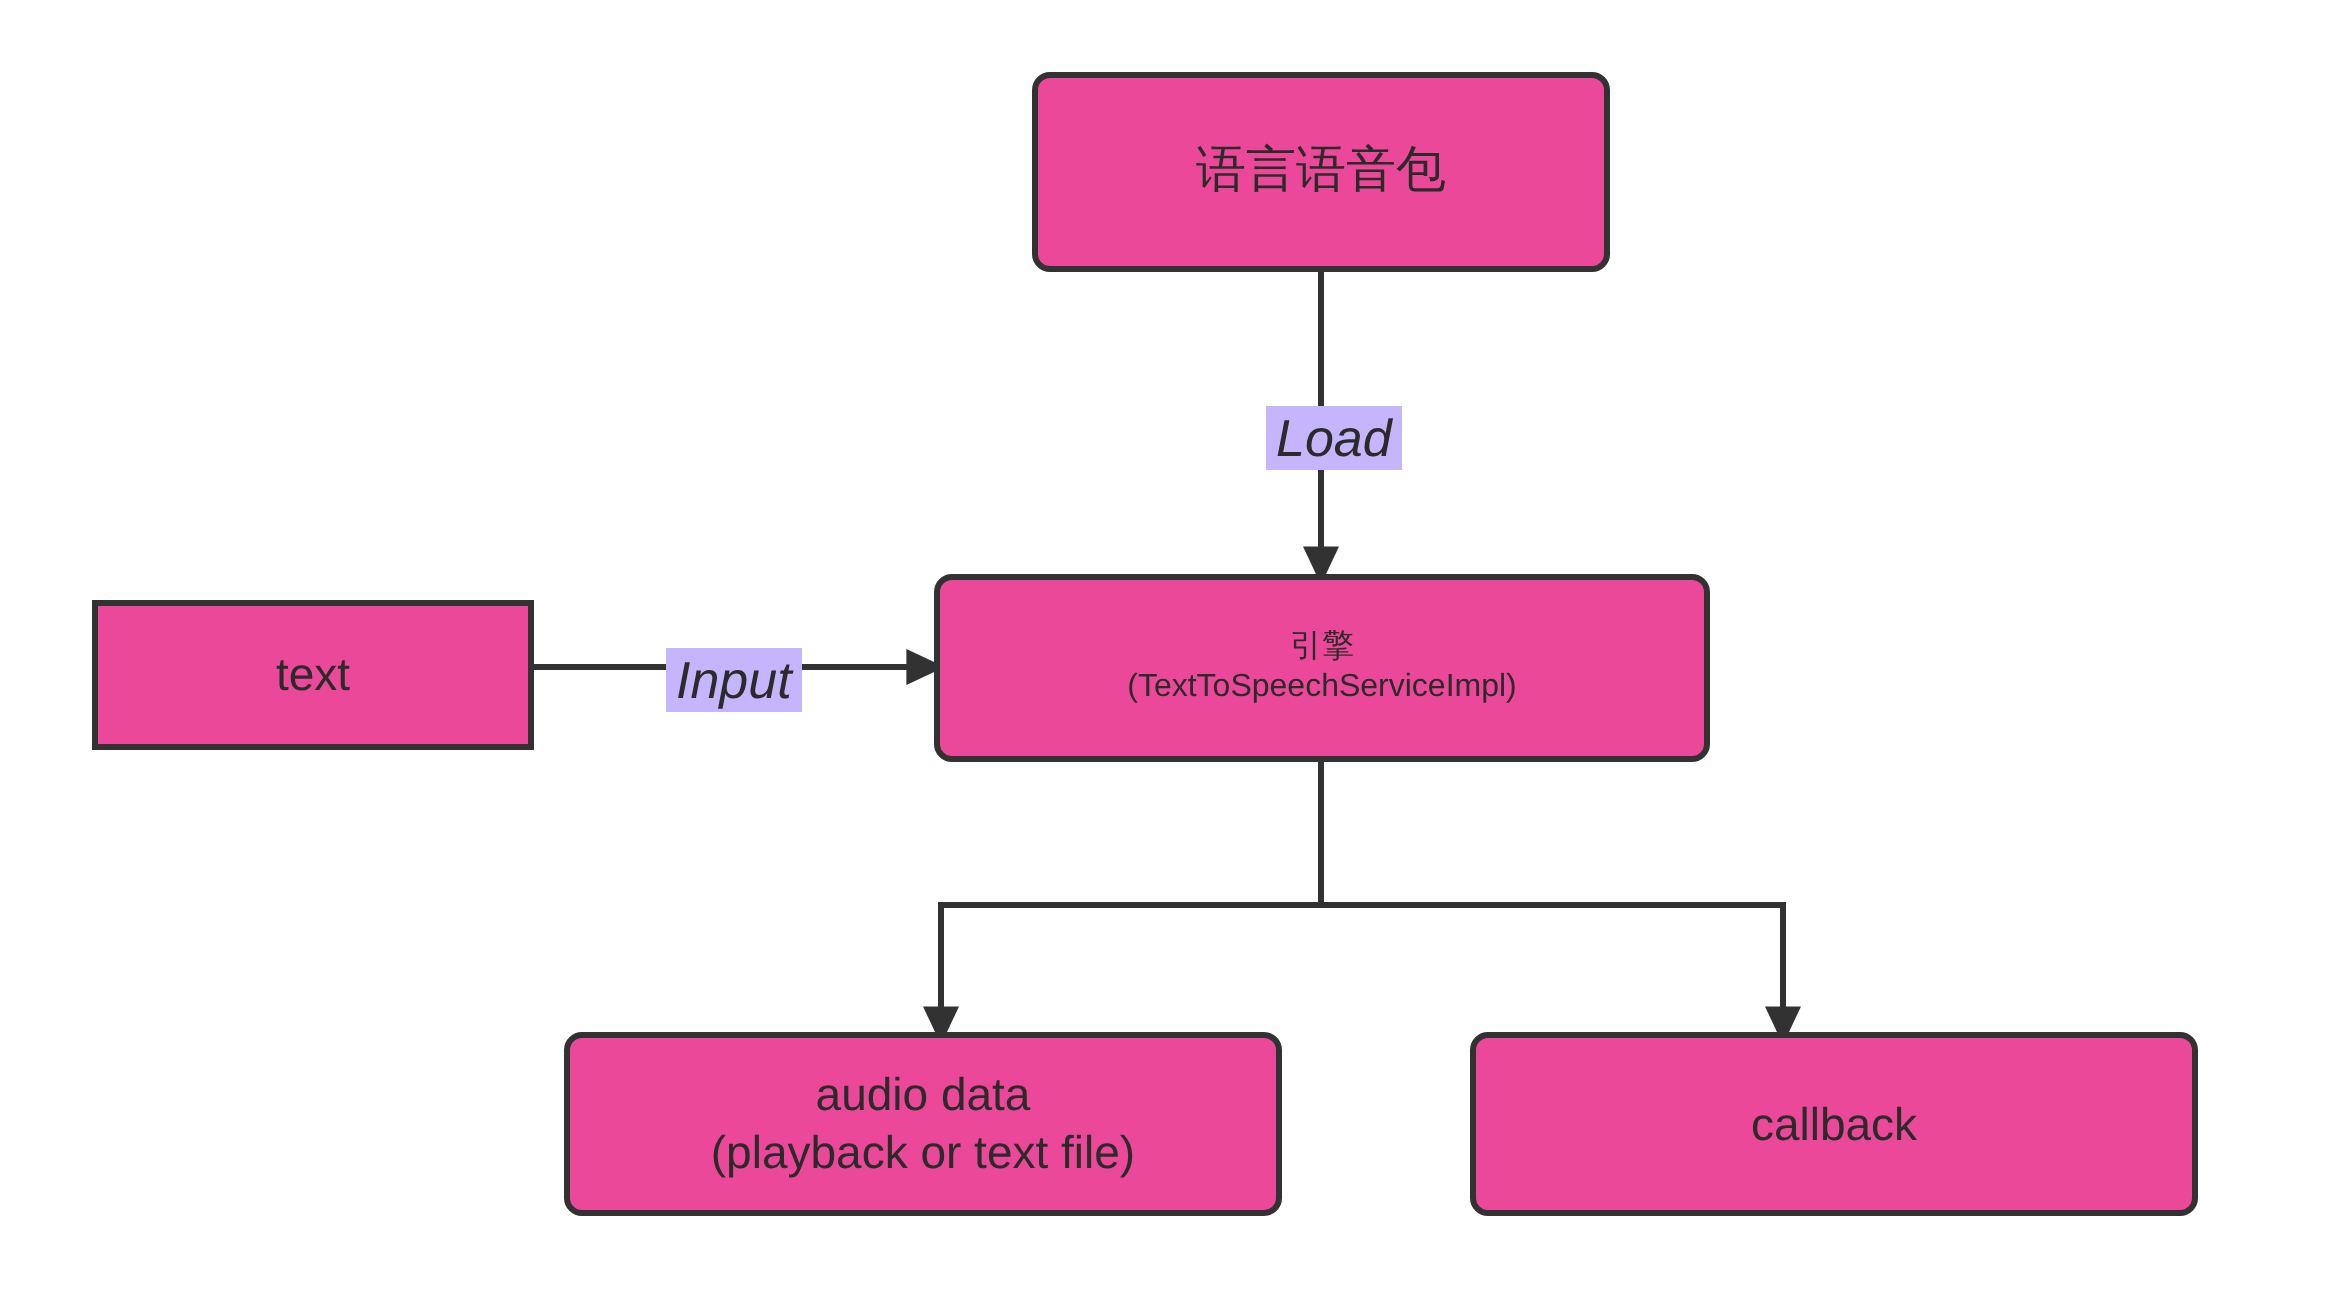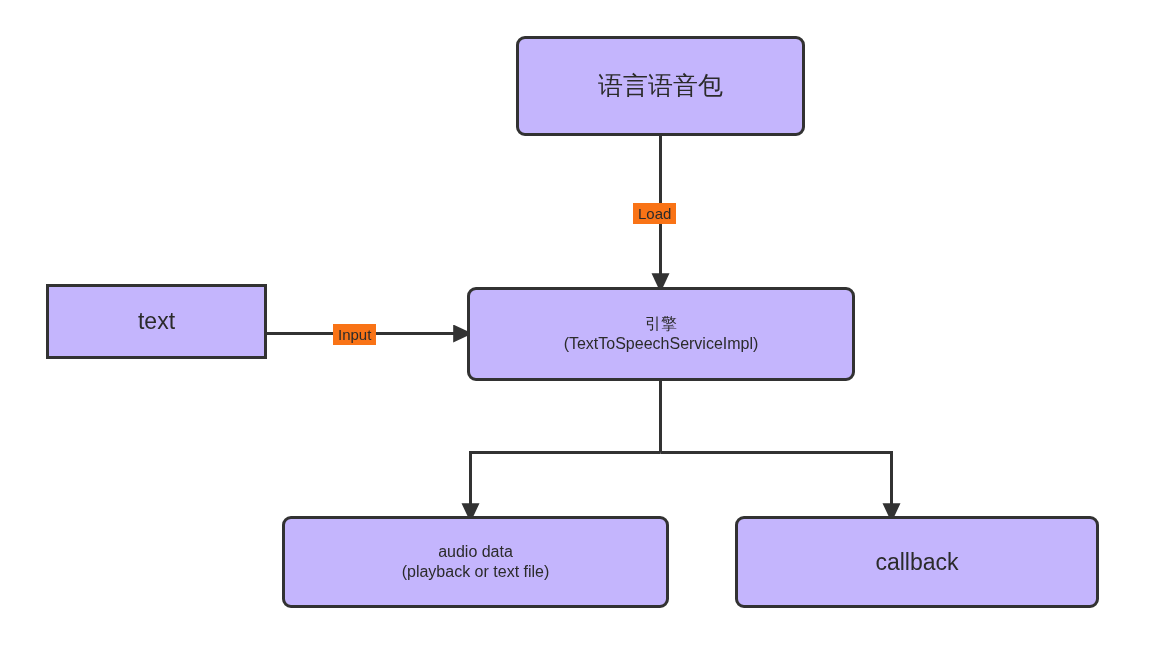--- a/index.html
+++ b/index.html
@@ -30,7 +30,7 @@
   .node {
     position: absolute;
     box-sizing: border-box;
-    background: #c4b5fd;
+    background: #ec4899;
     border: 3px solid #323232;
     display: flex;
     flex-direction: column;

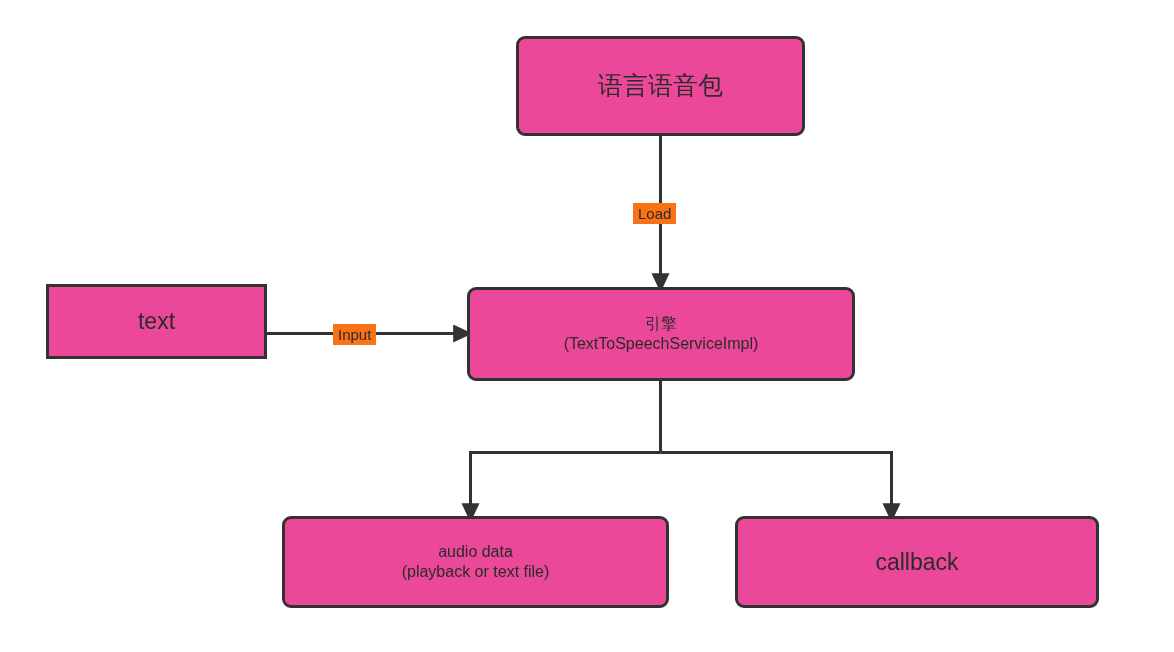--- a/index.html
+++ b/index.html
@@ -79,13 +79,14 @@
   
   .edge-label {
     position: absolute;
-    background: #f97316;
+    background: #c4b5fd;
     color: #2b2b2b;
-    font-size: 15px;
+    font-size: 26px;
     line-height: 1;
     padding: 3px 5px;
     white-space: nowrap;
     z-index: 3;
+    font-style: italic;
   }
   #edge-label-load {
     left: 633px; top: 203px;

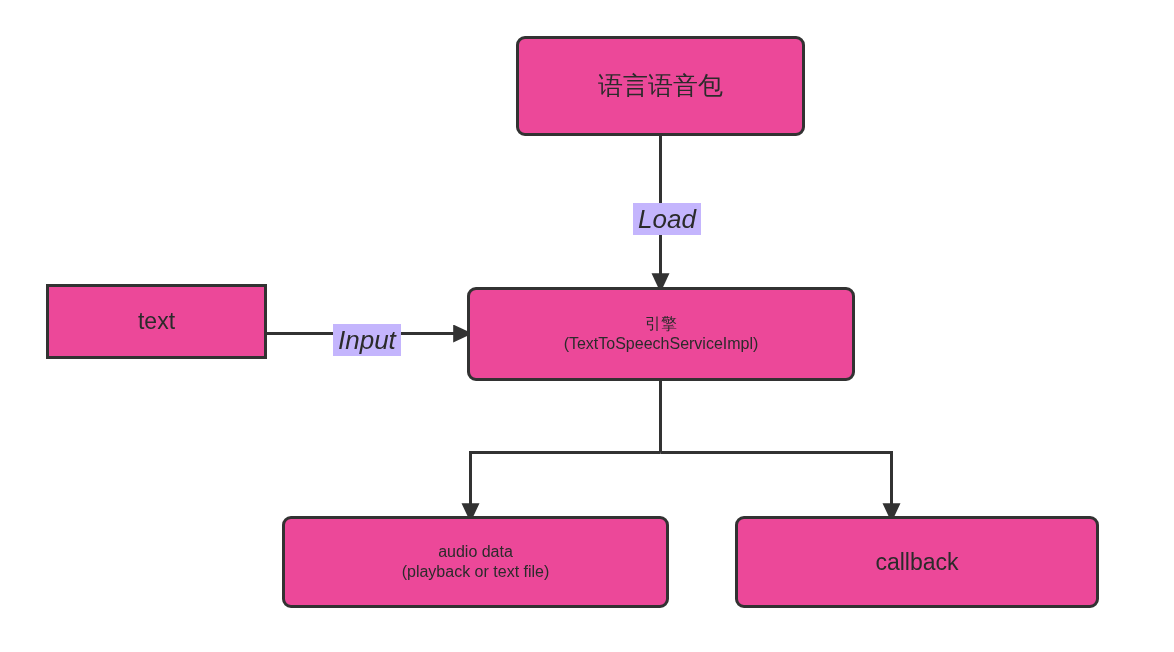--- a/index.html
+++ b/index.html
@@ -61,7 +61,7 @@
     font-size: 16px;
   }
   #node-text {
-    left: 46px; top: 284px;
+    left: 46px; top: 300px;
     width: 221px; height: 75px;
     font-size: 23px;
   }

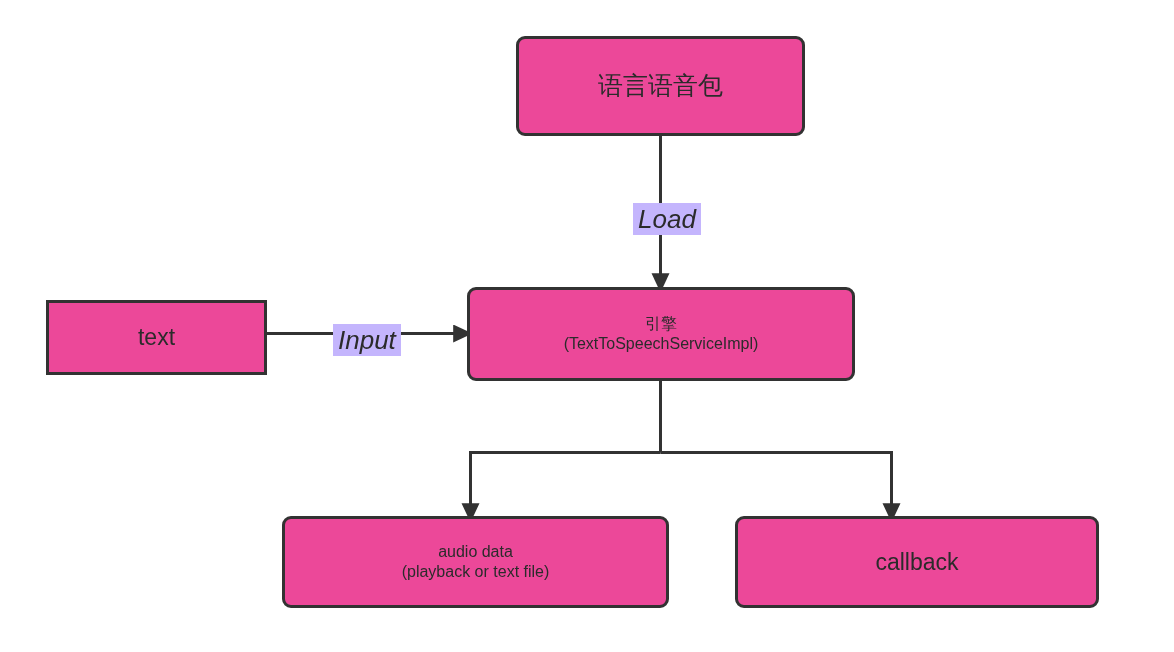--- a/index.html
+++ b/index.html
@@ -67,8 +67,8 @@
   }
   #node-audio-data {
     left: 282px; top: 516px;
-    width: 387px; height: 92px;
-    font-size: 16px;
+    width: 359px; height: 92px;
+    font-size: 23px;
   }
   #node-callback {
     left: 735px; top: 516px;

